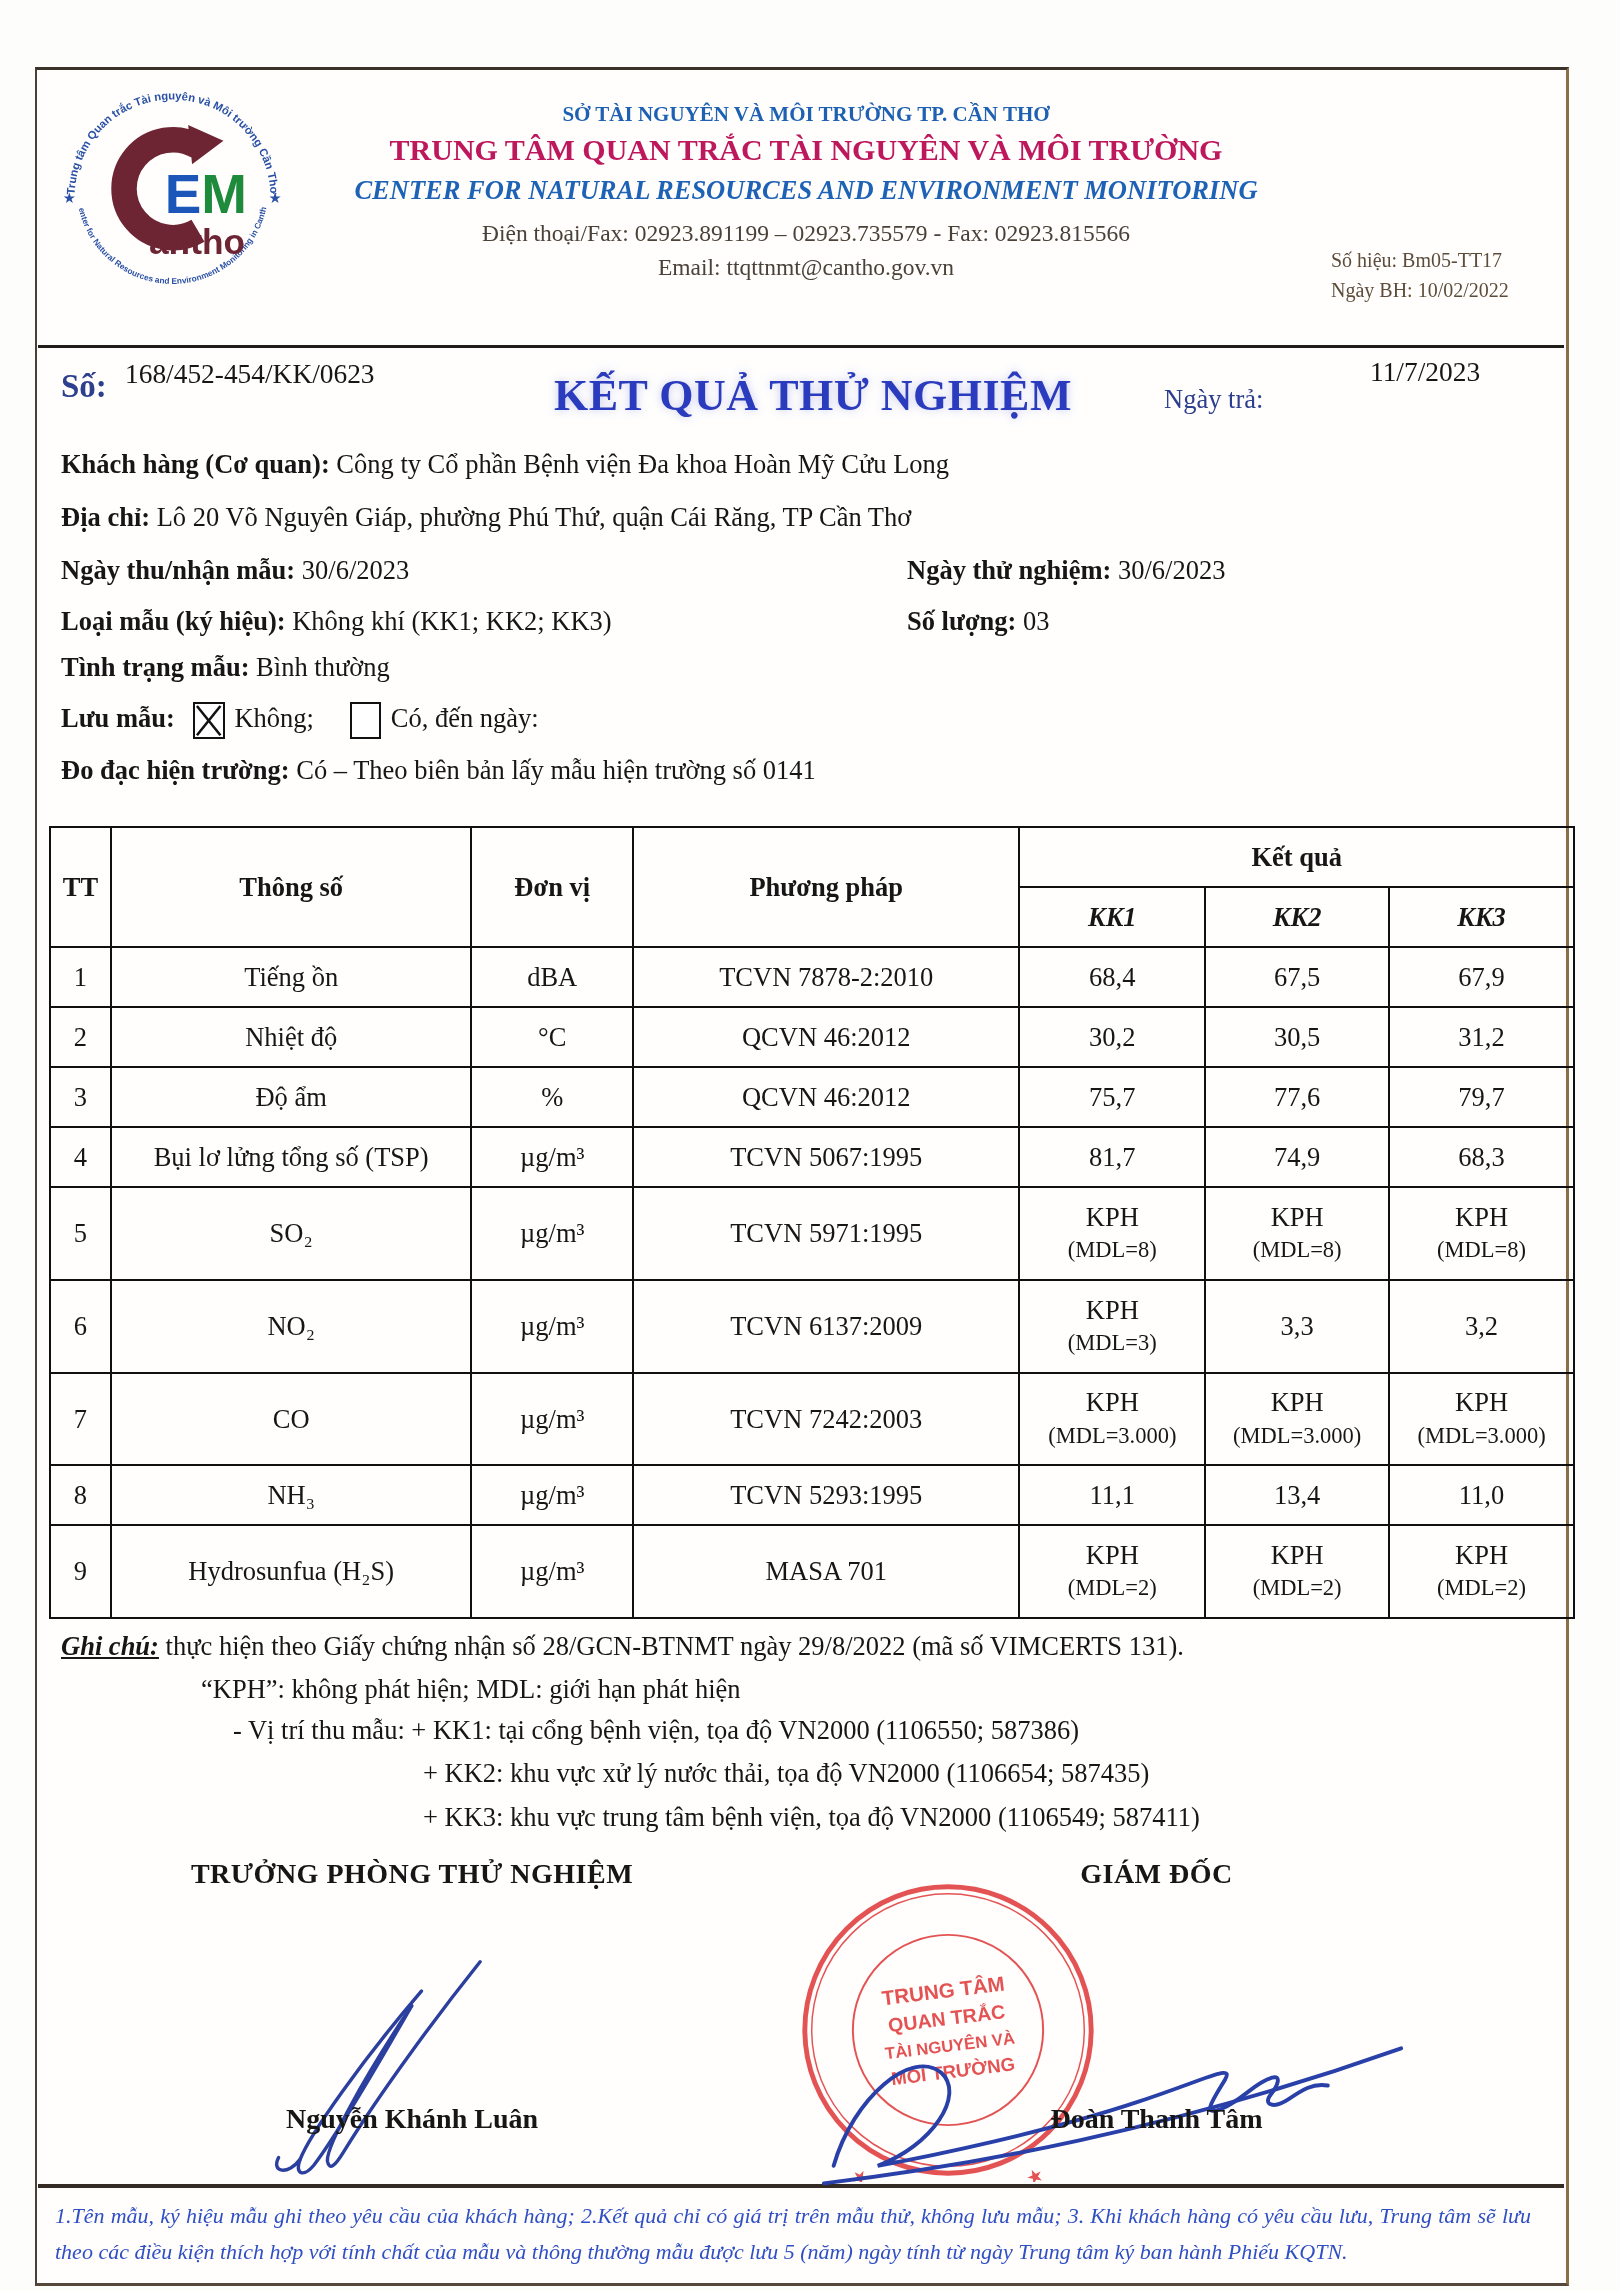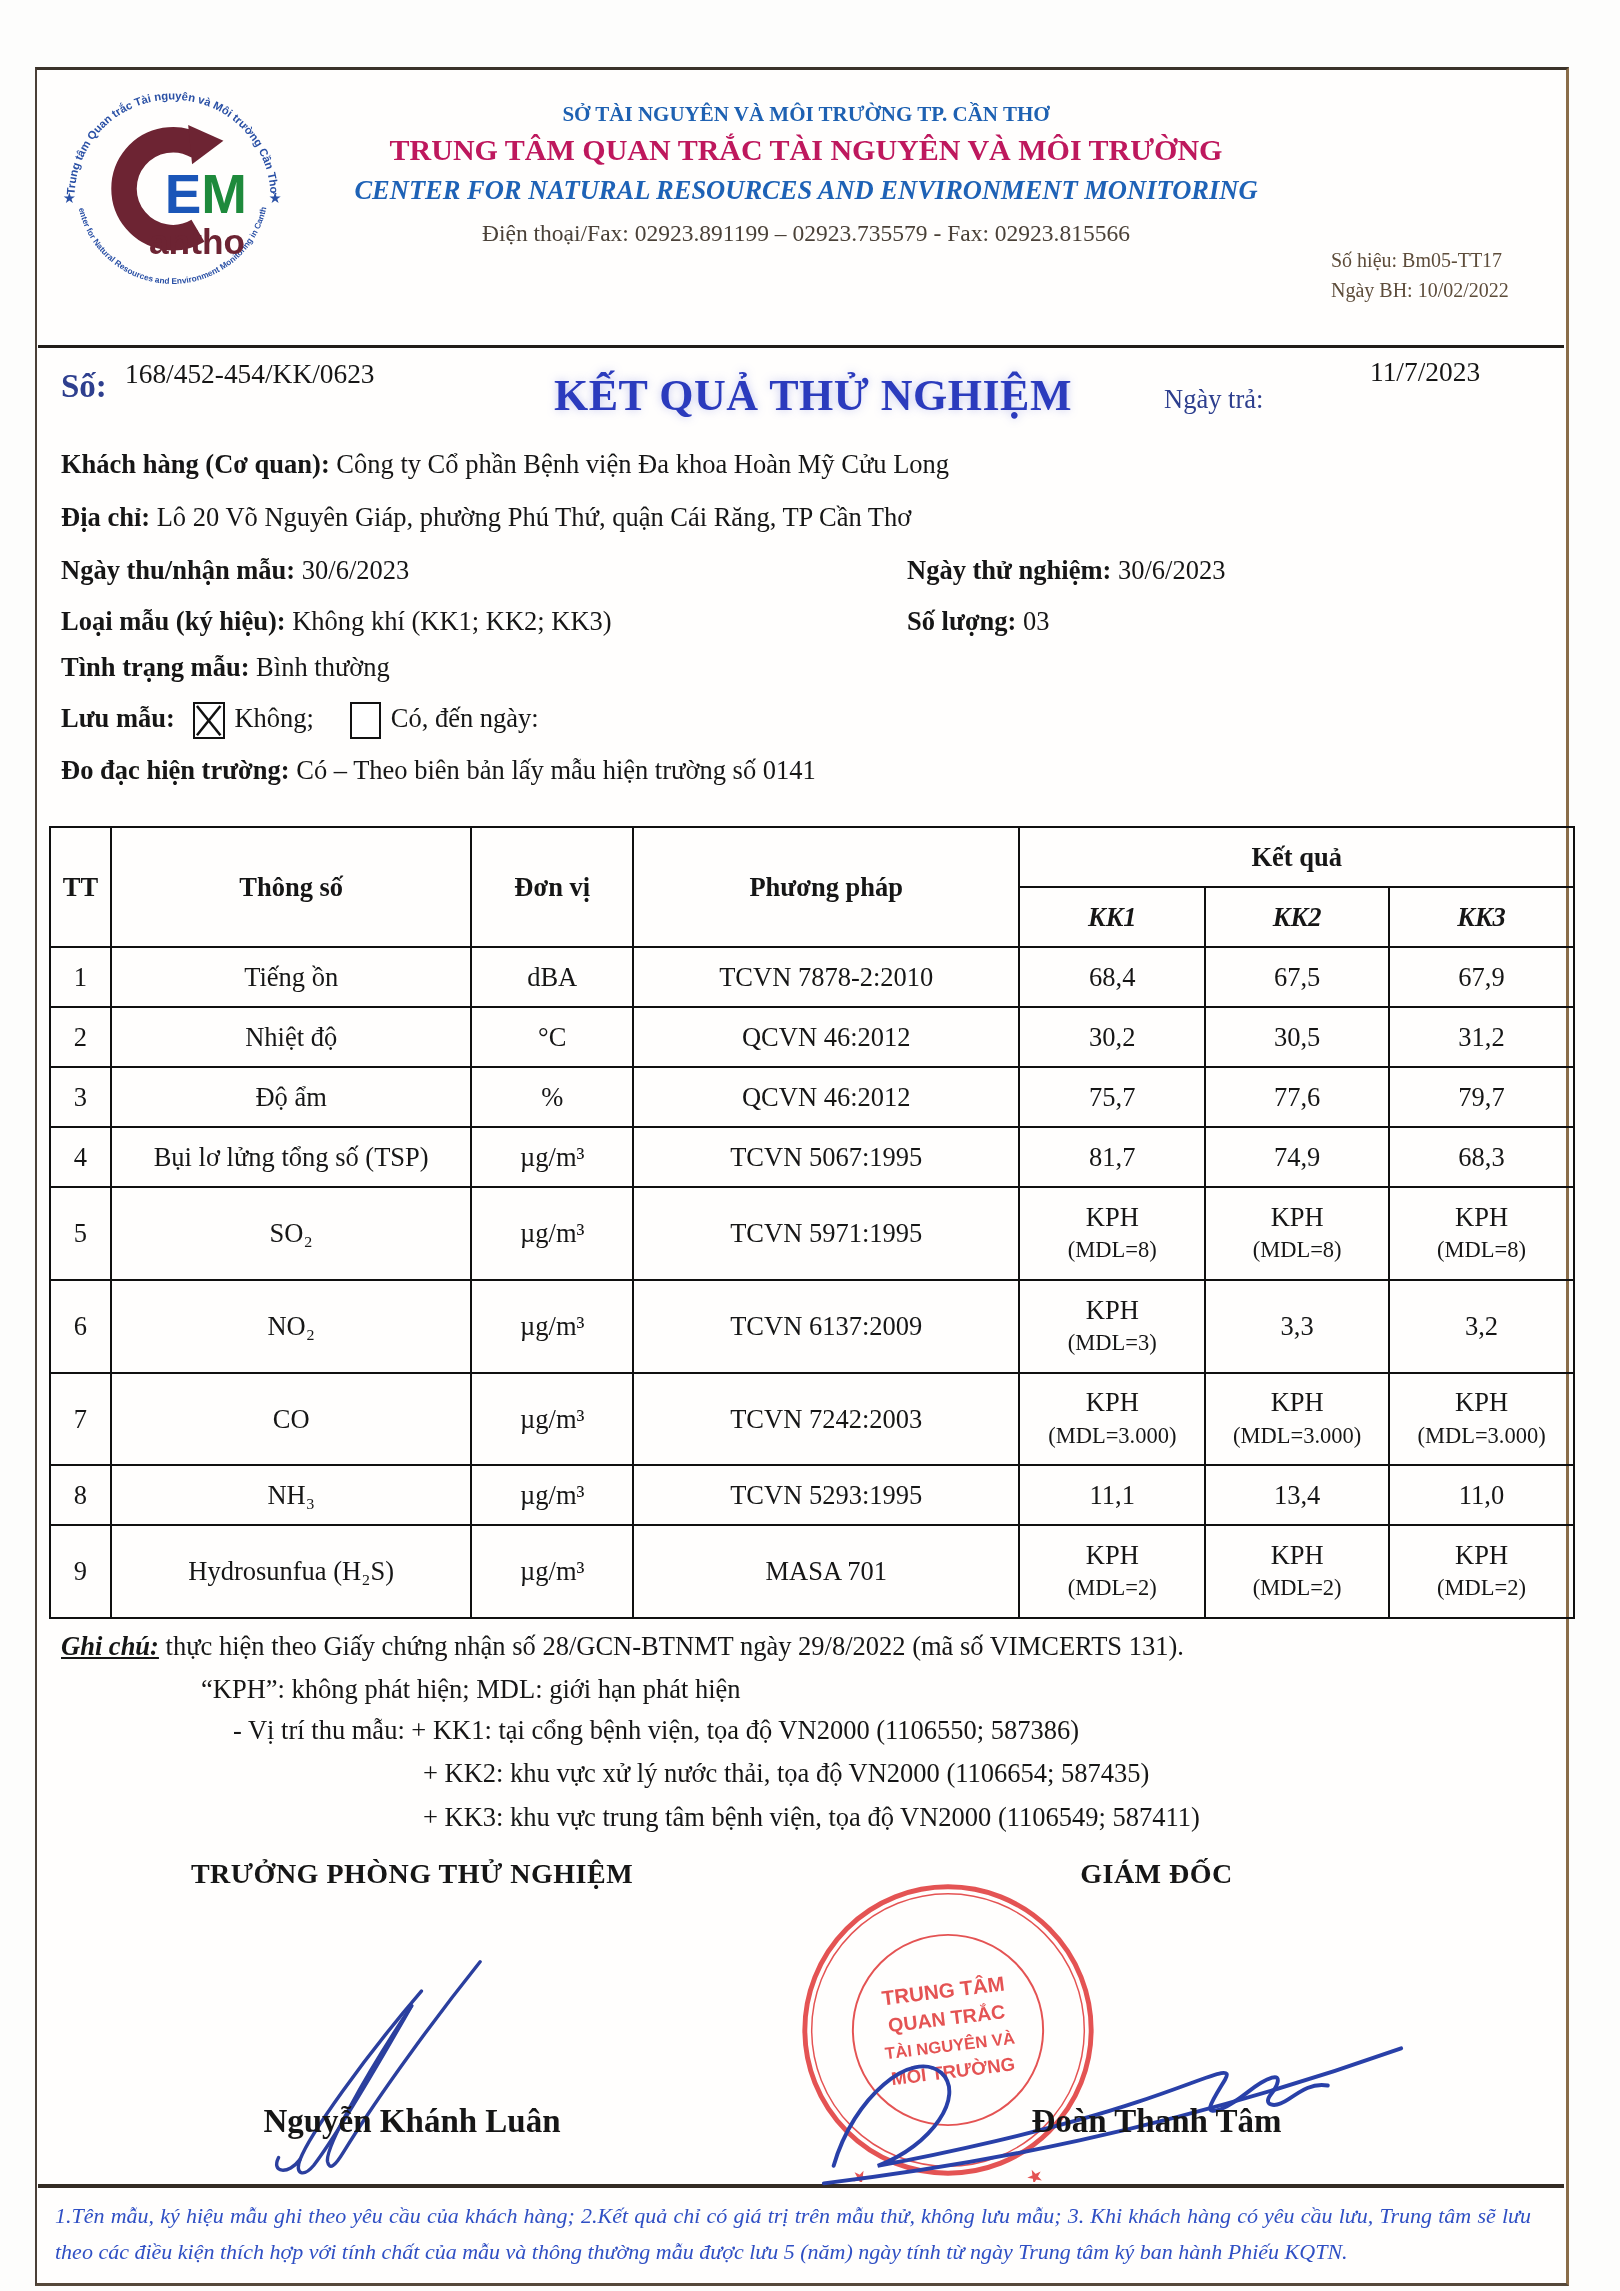--- a/index.html
+++ b/index.html
@@ -97,6 +97,7 @@
   <div class="org-center">TRUNG TÂM QUAN TRẮC TÀI NGUYÊN VÀ MÔI TRƯỜNG</div>
   <div class="org-en">CENTER FOR NATURAL RESOURCES AND ENVIRONMENT MONITORING</div>
   <div class="org-phone">Điện thoại/Fax: 02923.891199 – 02923.735579  - Fax: 02923.815566</div>
+  <div class="org-email">Email: ttqttnmt@cantho.gov.vn</div>
 </div>
 <div class="abs form-code">
   <div>Số hiệu: Bm05-TT17</div>

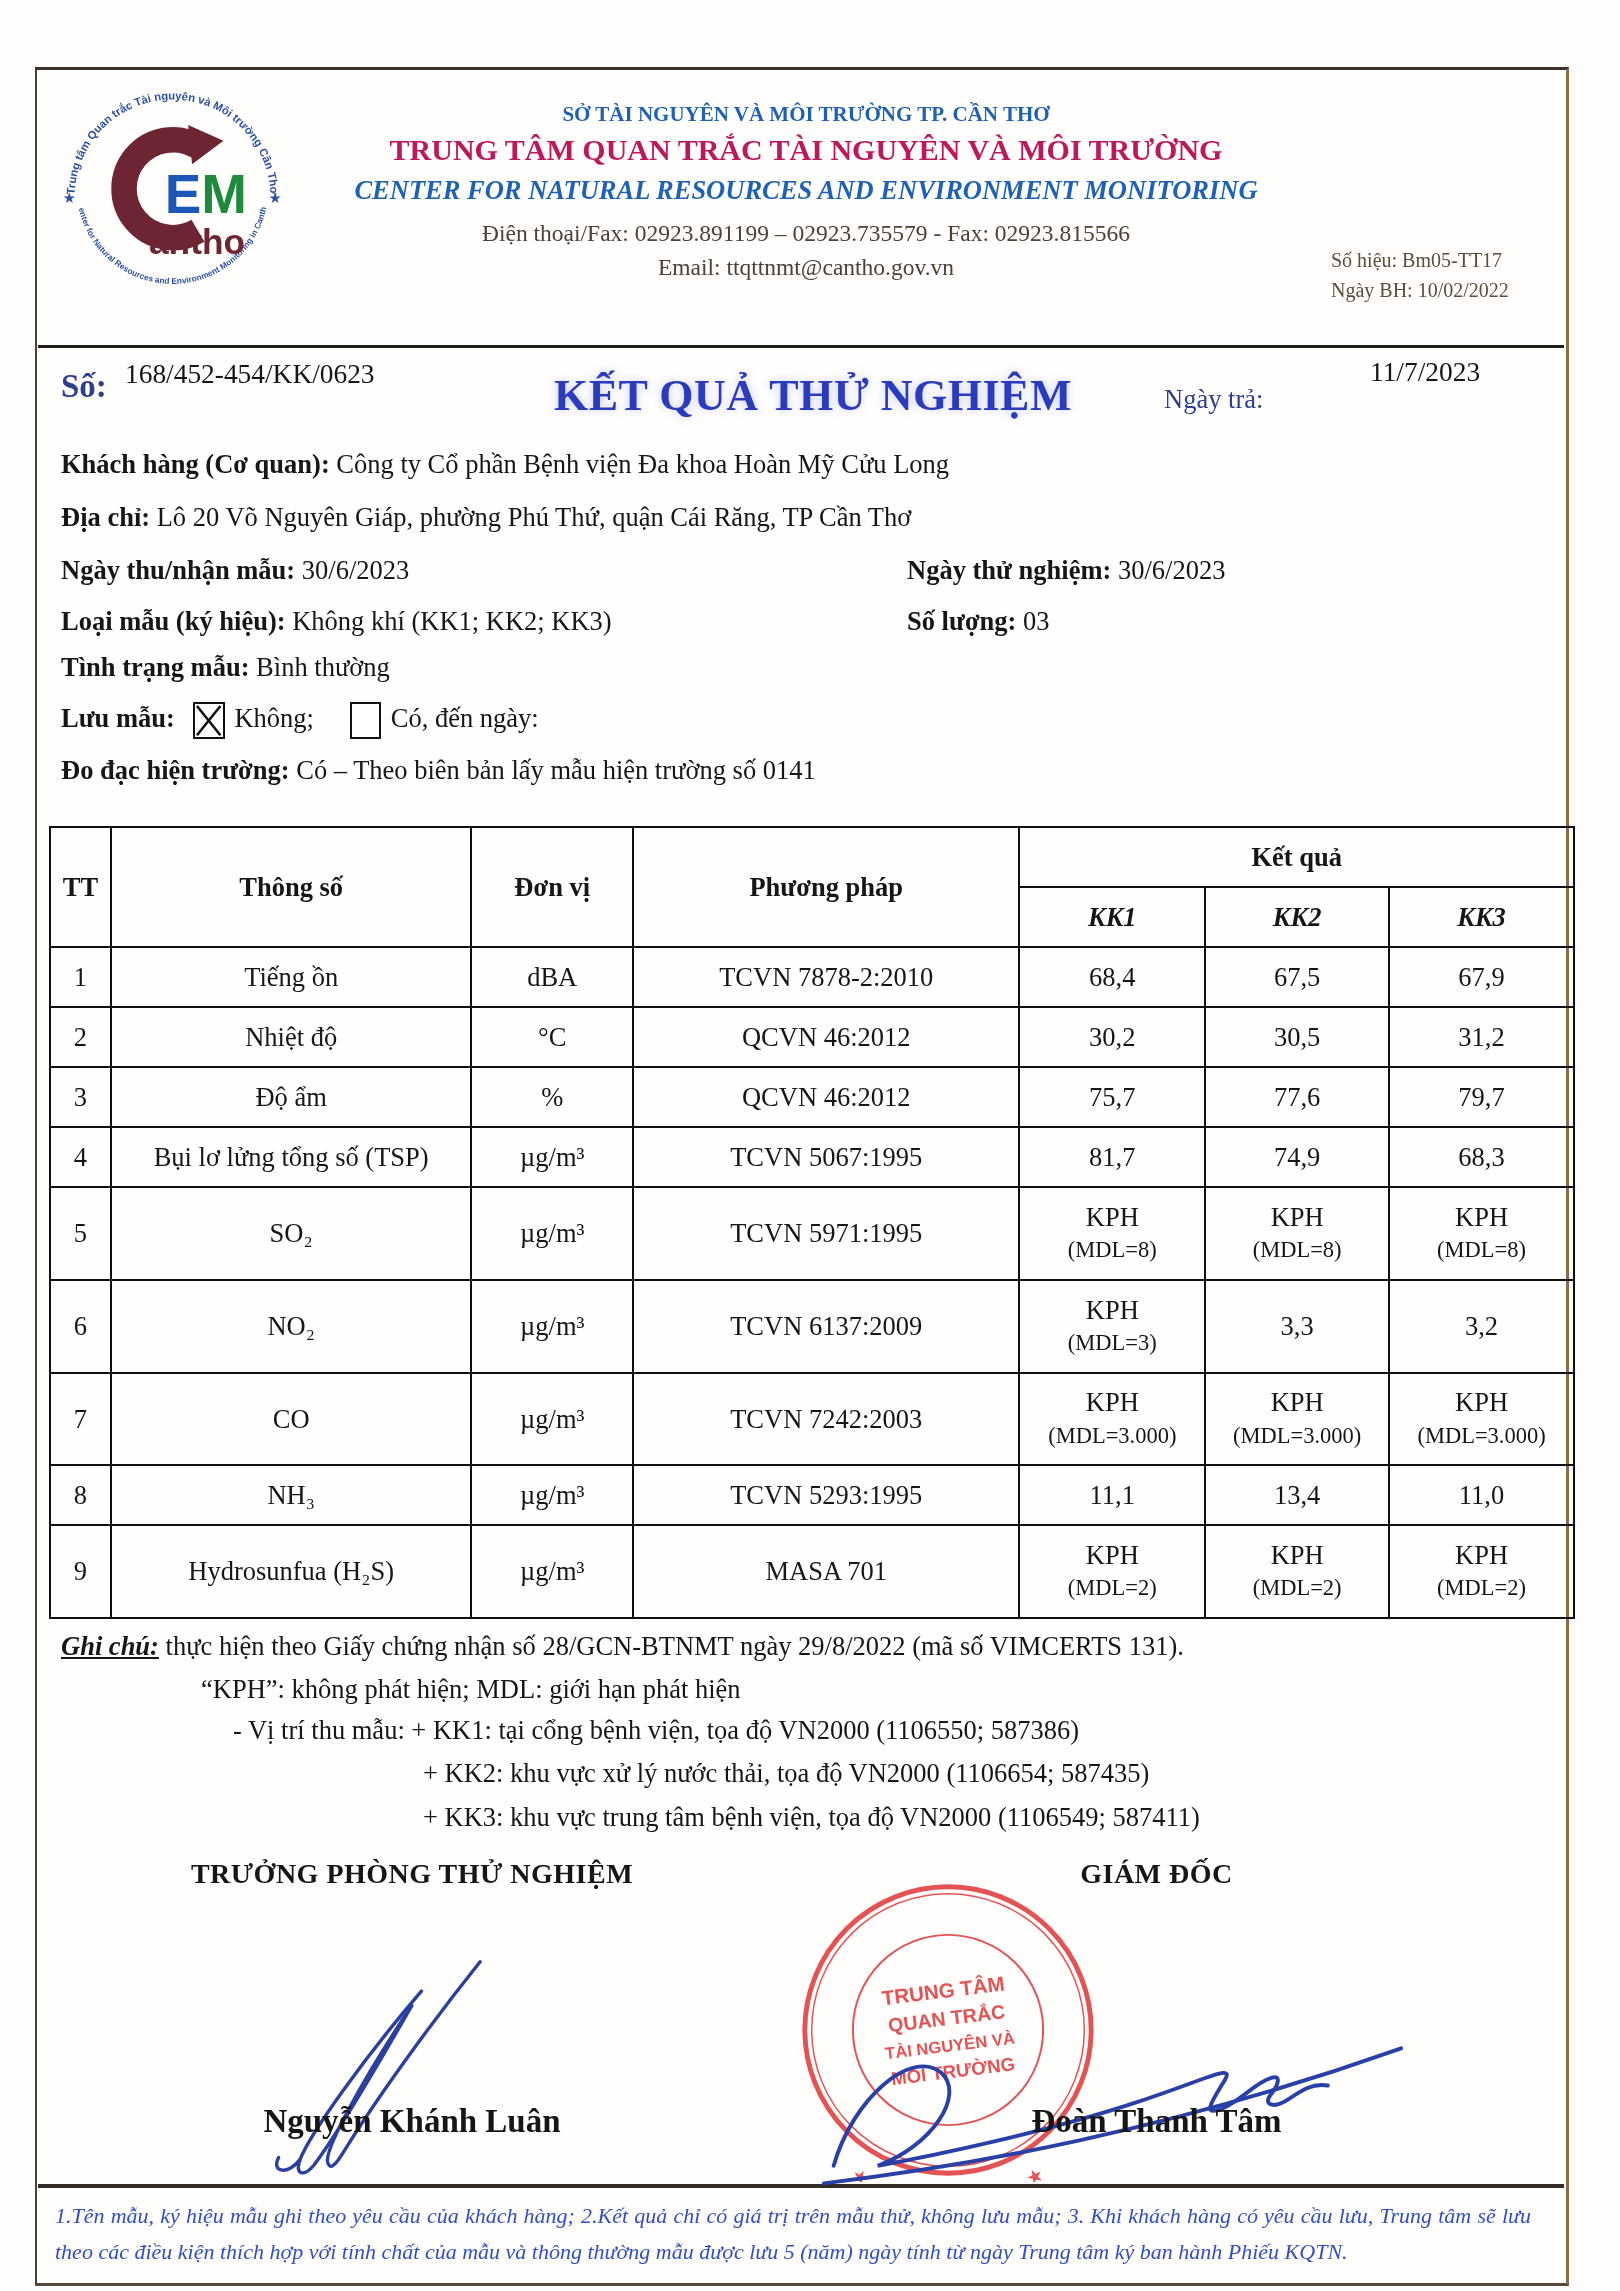--- a/index.html
+++ b/index.html
@@ -60,7 +60,7 @@
   .gc-label{font-weight:bold;font-style:italic;text-decoration:underline;}
   
   .sig-title{font-size:28px;font-weight:bold;text-align:center;letter-spacing:0.5px;}
-  .sig-name{font-size:33px;font-weight:bold;text-align:center;}
+  .sig-name{font-size:28px;font-weight:bold;text-align:center;}
   .z2{z-index:2;} .z3{z-index:3;} .z4{z-index:4;}
   
   .footer-note{left:55px;top:2198px;width:1476px;font-size:22px;font-style:italic;

